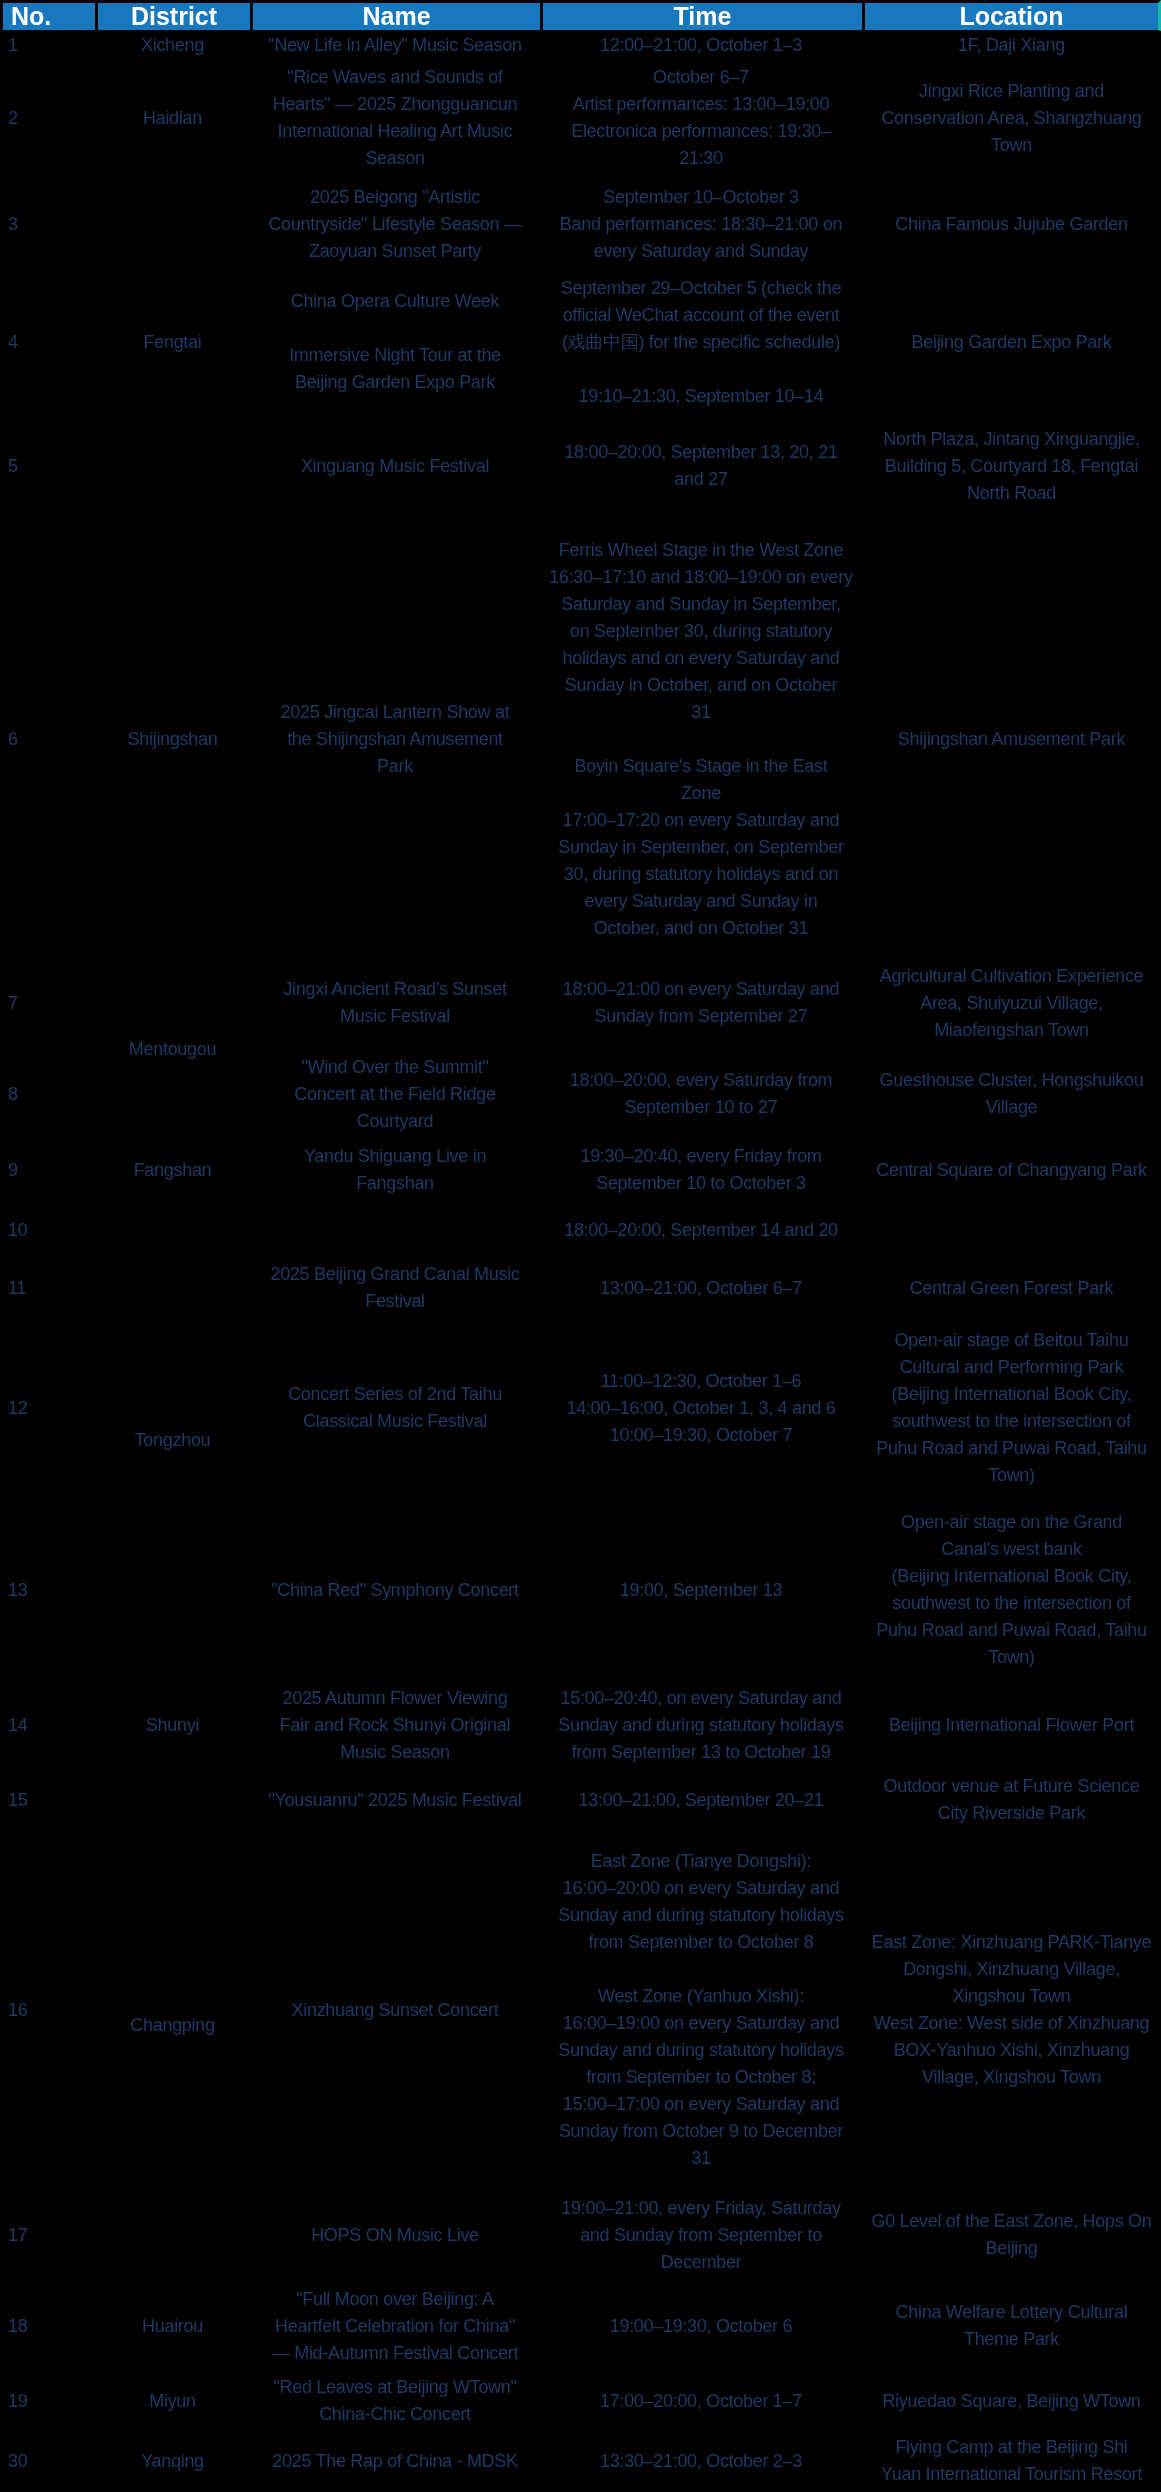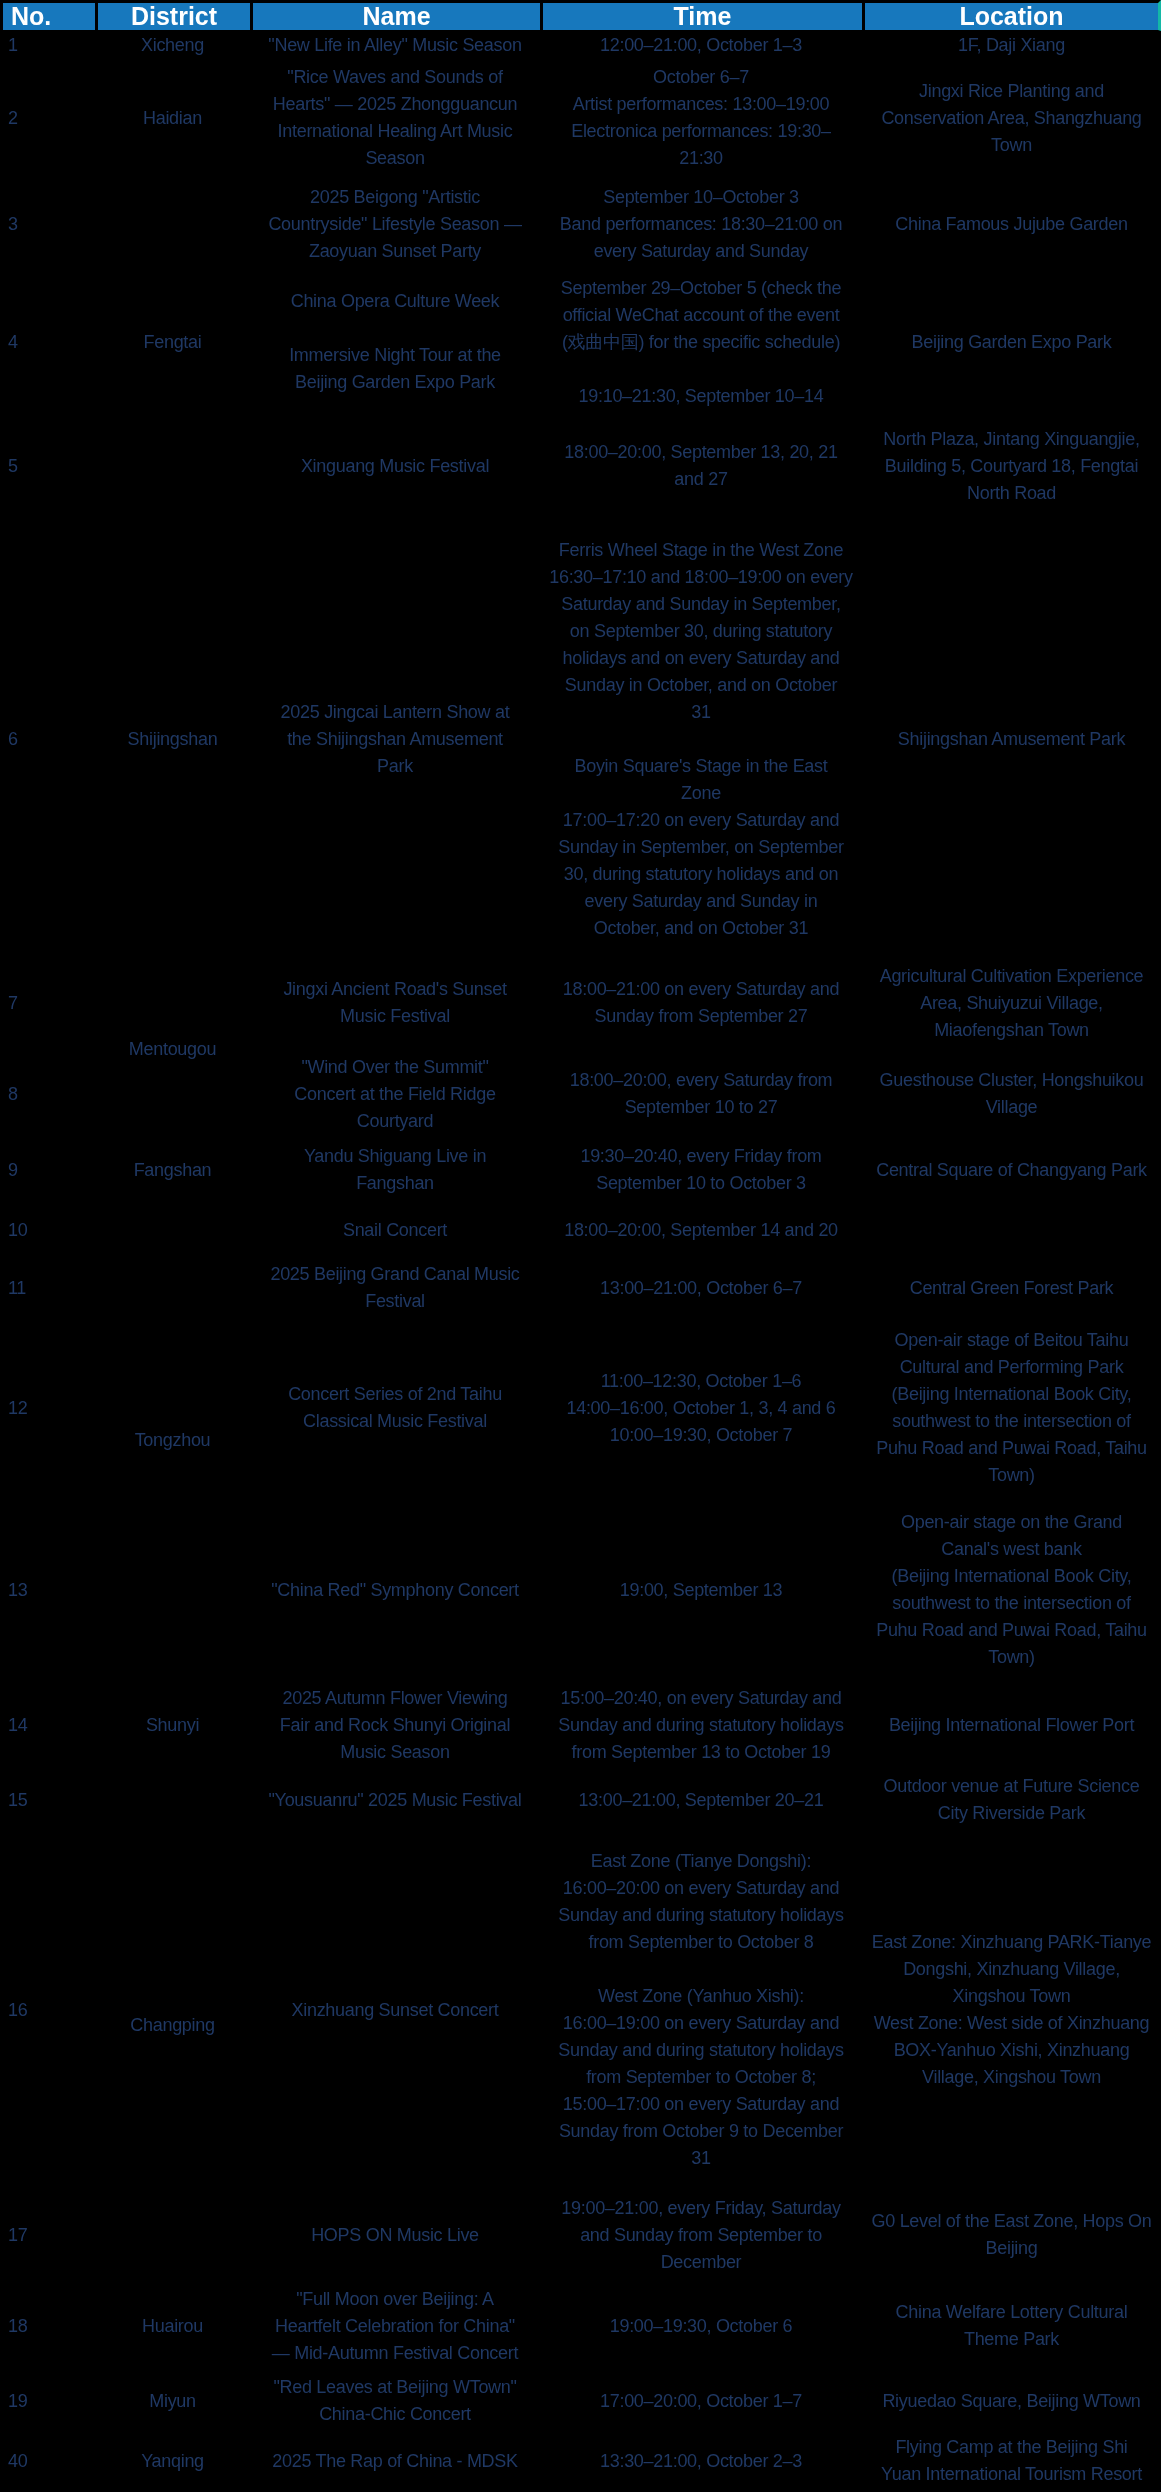--- a/index.html
+++ b/index.html
@@ -121,7 +121,6 @@
       <div class="cell location-cell" style="grid-area: 10 / 5;">Central Square of Changyang Park</div>
       <div class="cell no-cell" style="grid-area: 11 / 1;">10</div>
       <div class="cell district-cell" style="grid-area: 11 / 2 / span 4;">Tongzhou</div>
-      <div class="cell name-cell" style="grid-area: 11 / 3;">Snail Concert</div>
       <div class="cell time-cell" style="grid-area: 11 / 4;">18:00–20:00, September 14 and 20</div>
       <div class="cell no-cell" style="grid-area: 12 / 1;">11</div>
       <div class="cell name-cell" style="grid-area: 12 / 3;">2025 Beijing Grand Canal Music

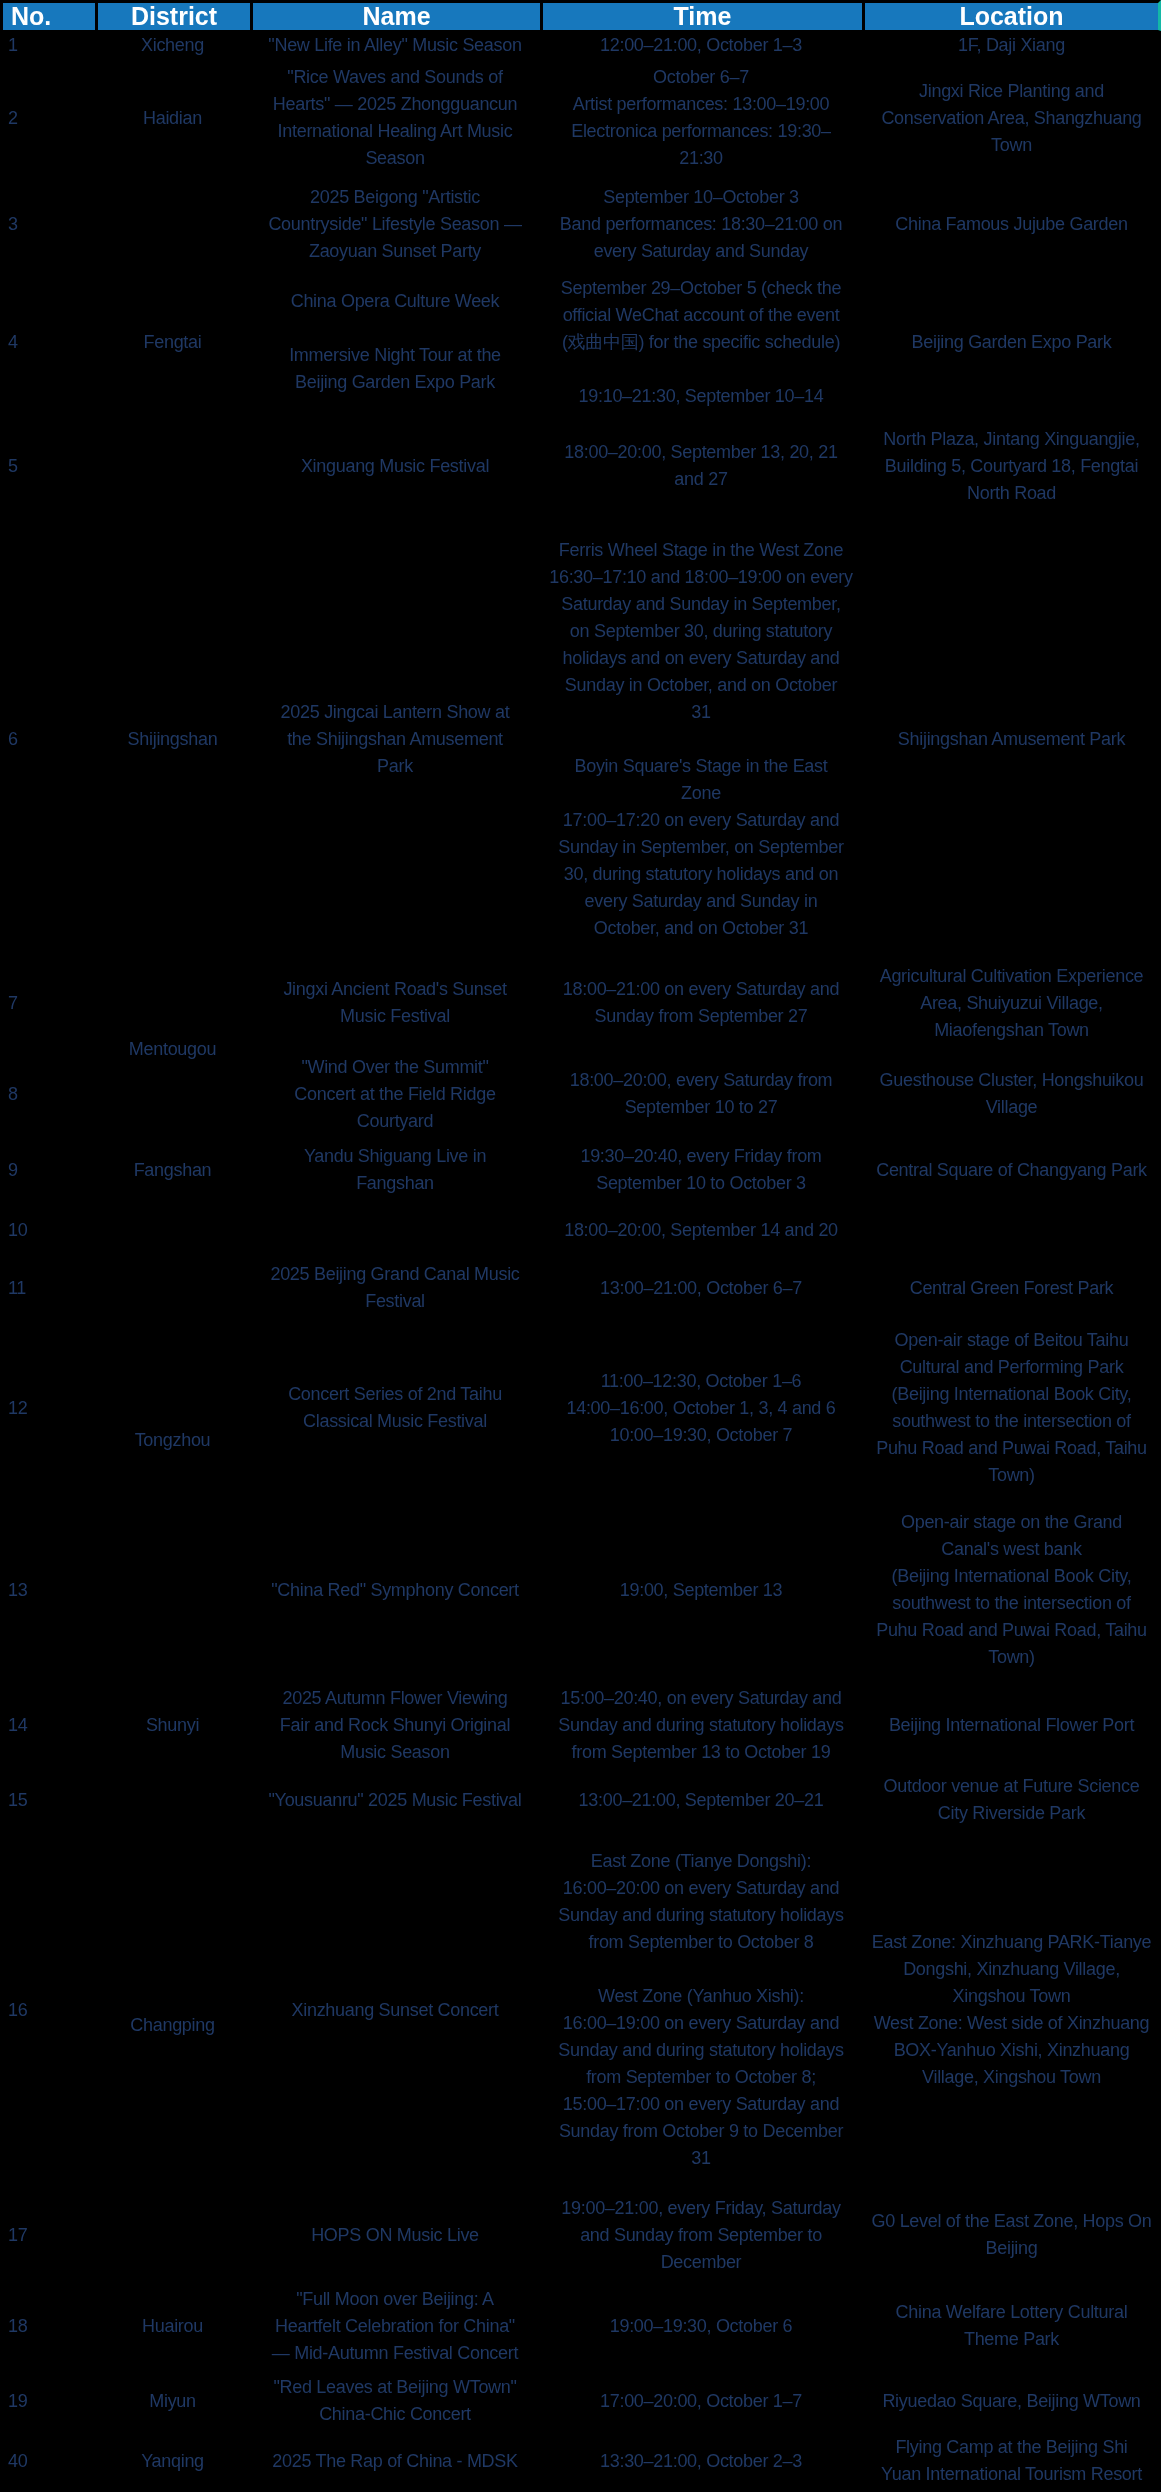--- a/index.html
+++ b/index.html
@@ -204,7 +204,7 @@
 China-Chic Concert</div>
       <div class="cell time-cell" style="grid-area: 20 / 4;">17:00–20:00, October 1–7</div>
       <div class="cell location-cell" style="grid-area: 20 / 5;">Riyuedao Square, Beijing WTown</div>
-      <div class="cell no-cell" style="grid-area: 21 / 1;">40</div>
+      <div class="cell no-cell" style="grid-area: 21 / 1;">30</div>
       <div class="cell district-cell" style="grid-area: 21 / 2;">Yanqing</div>
       <div class="cell name-cell" style="grid-area: 21 / 3;">2025 The Rap of China - MDSK</div>
       <div class="cell time-cell" style="grid-area: 21 / 4;">13:30–21:00, October 2–3</div>

